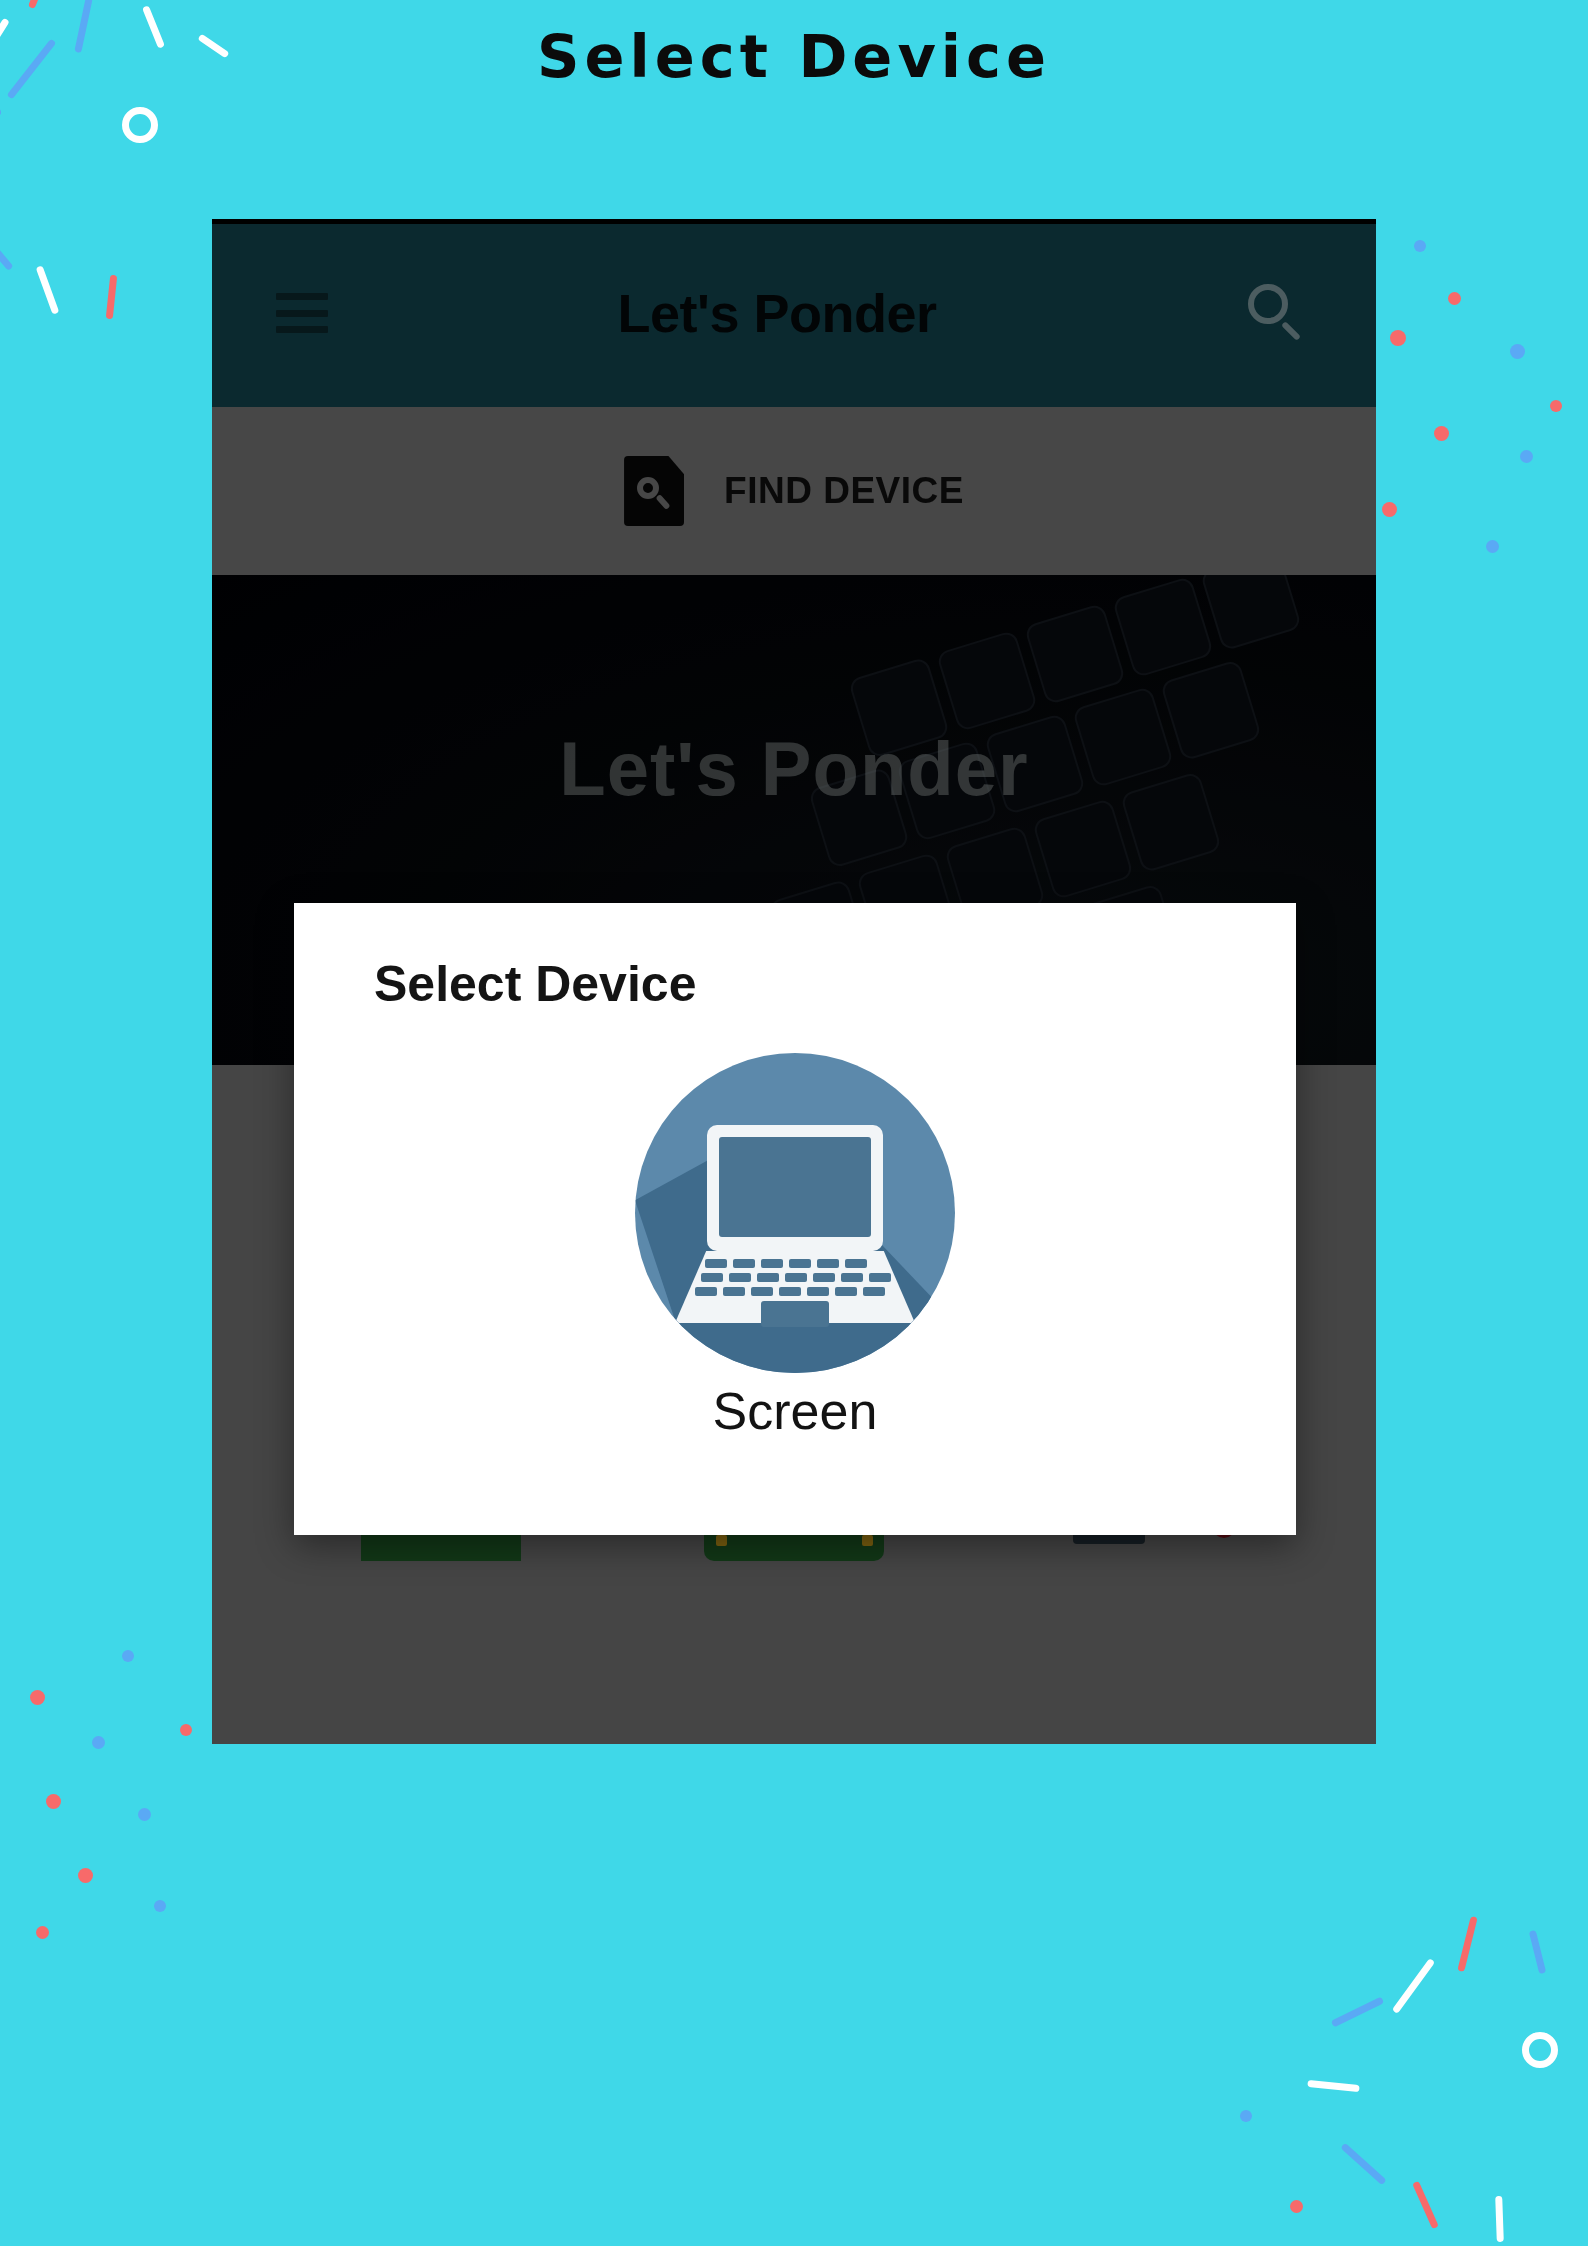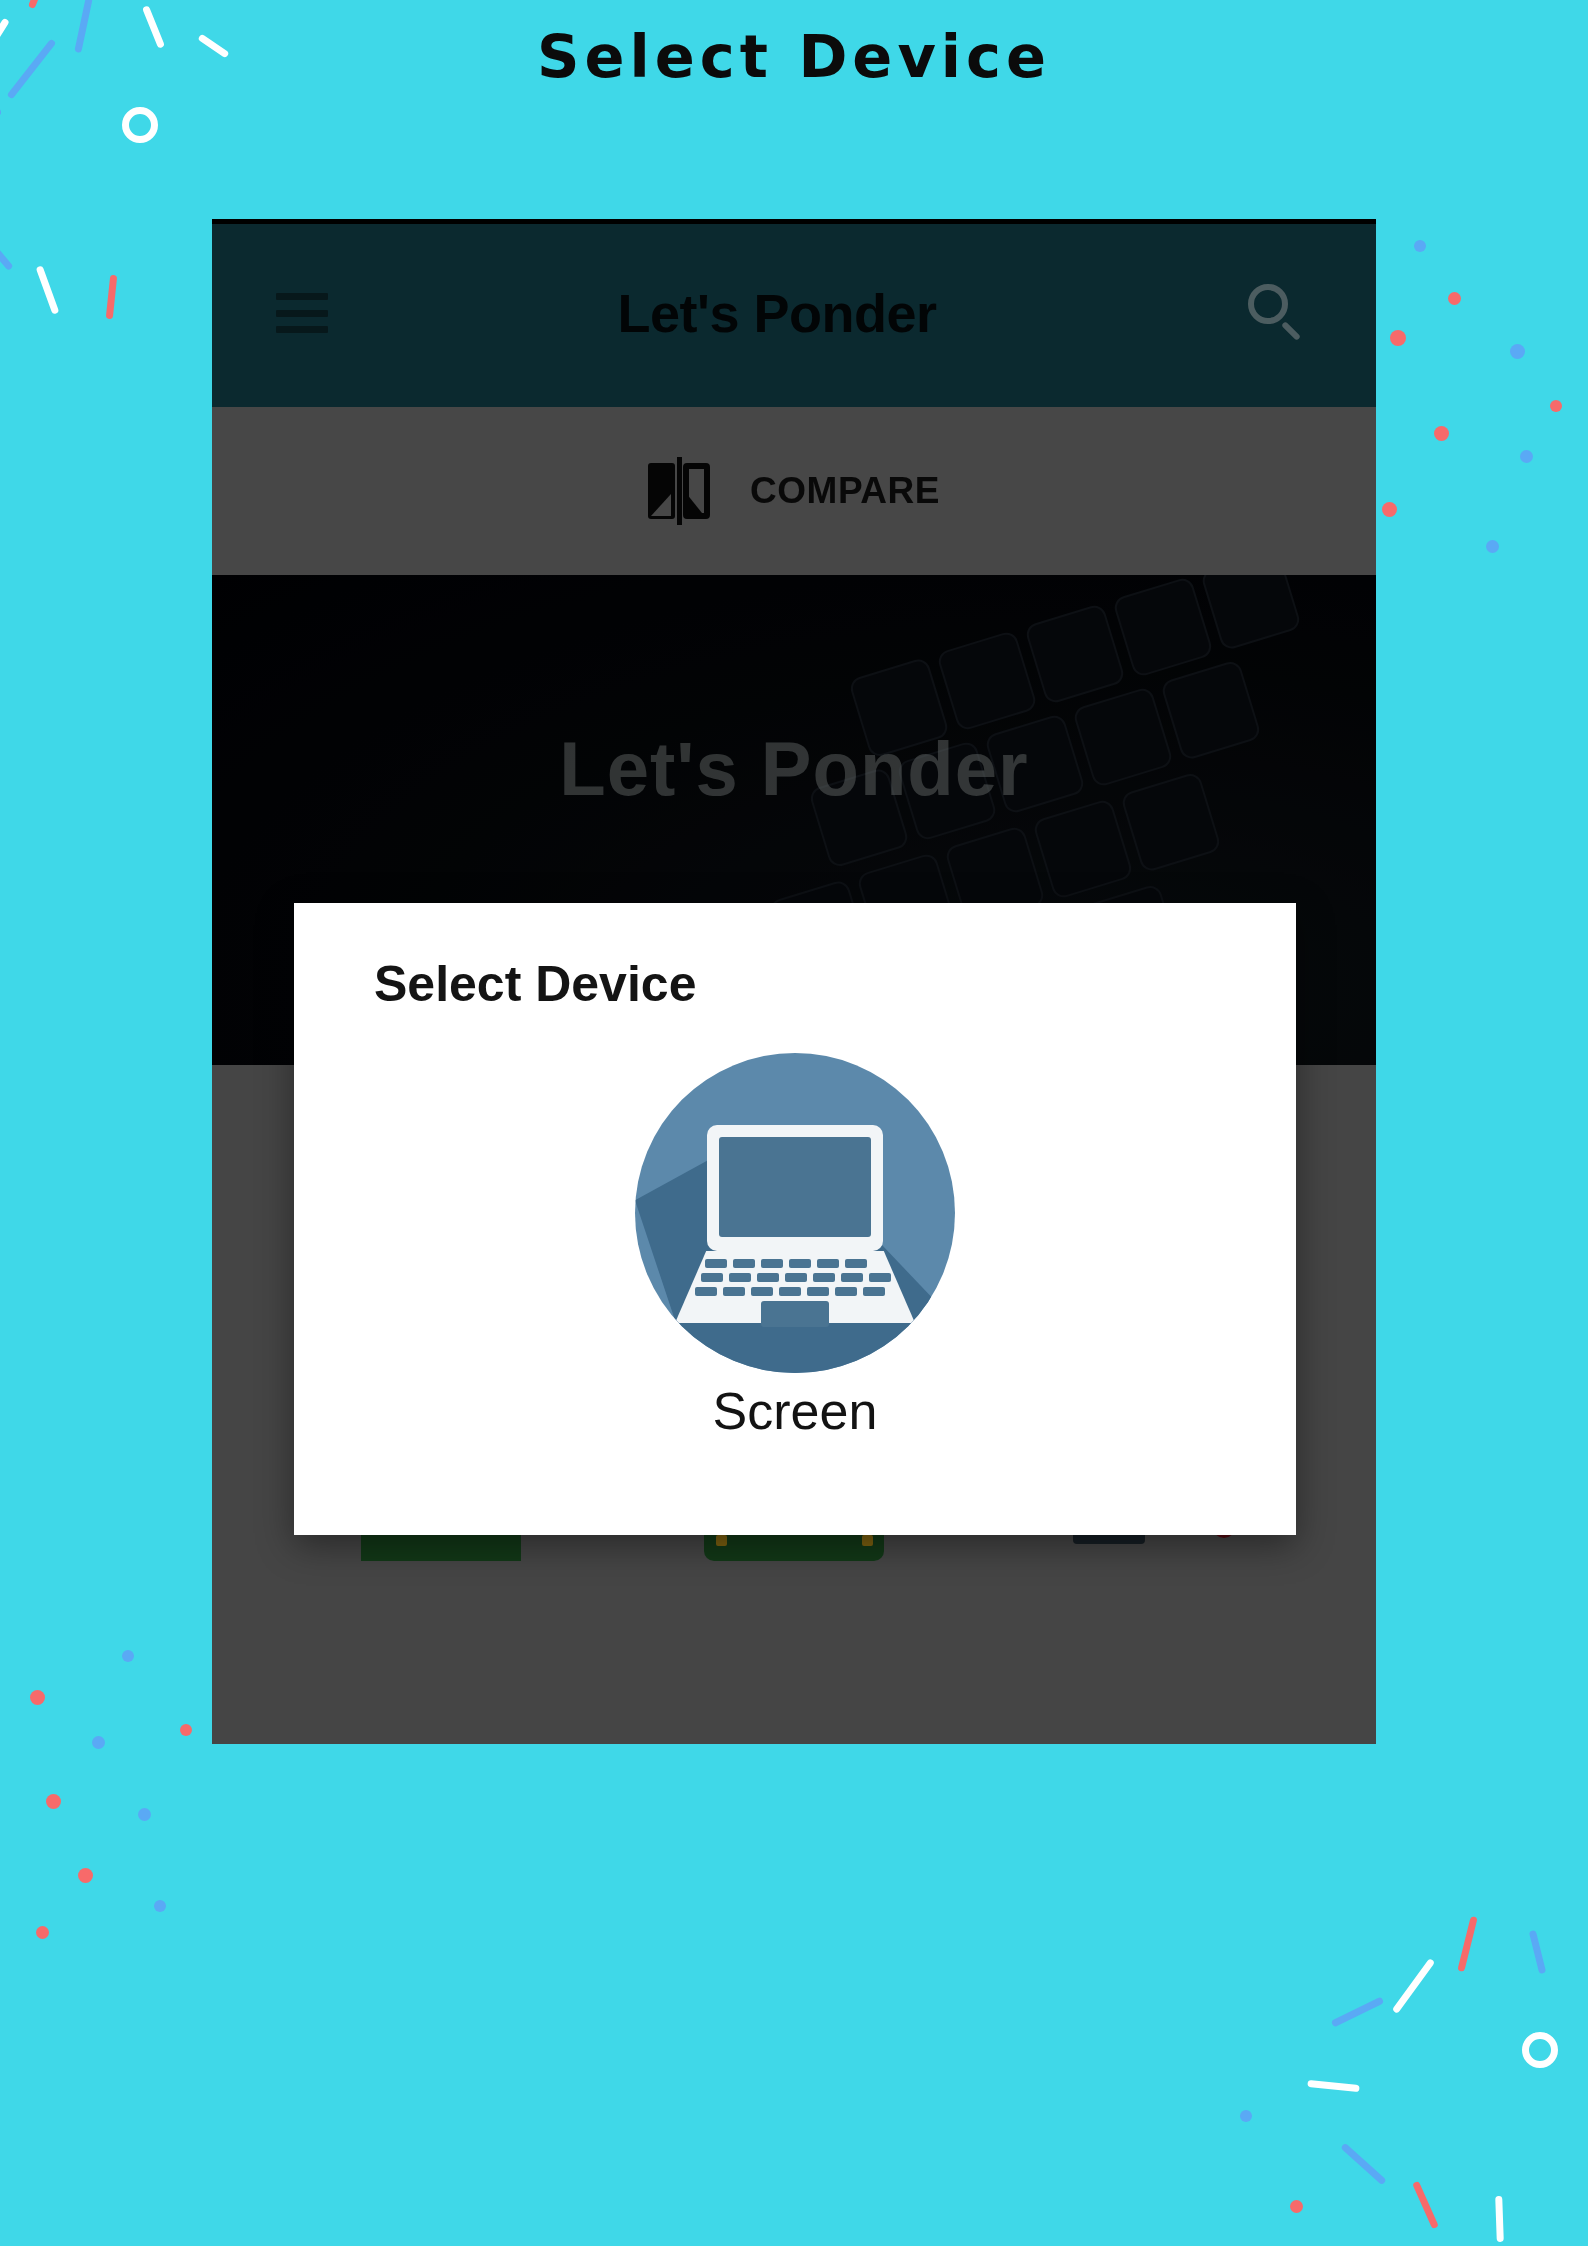--- a/index.html
+++ b/index.html
@@ -365,16 +365,6 @@
   </div>
 
   <div class="tabbar">
-    <div class="tab">
-      <div class="icon-compare">
-        <div class="left"></div>
-          <div class="tri-l"></div>
-        <div class="right"></div>
-          <div class="tri-r"></div>
-        <div class="mid"></div>
-      </div>
-      <div class="tab-label">COMPARE</div>
-    </div>
   </div>
 
   <div class="hero">

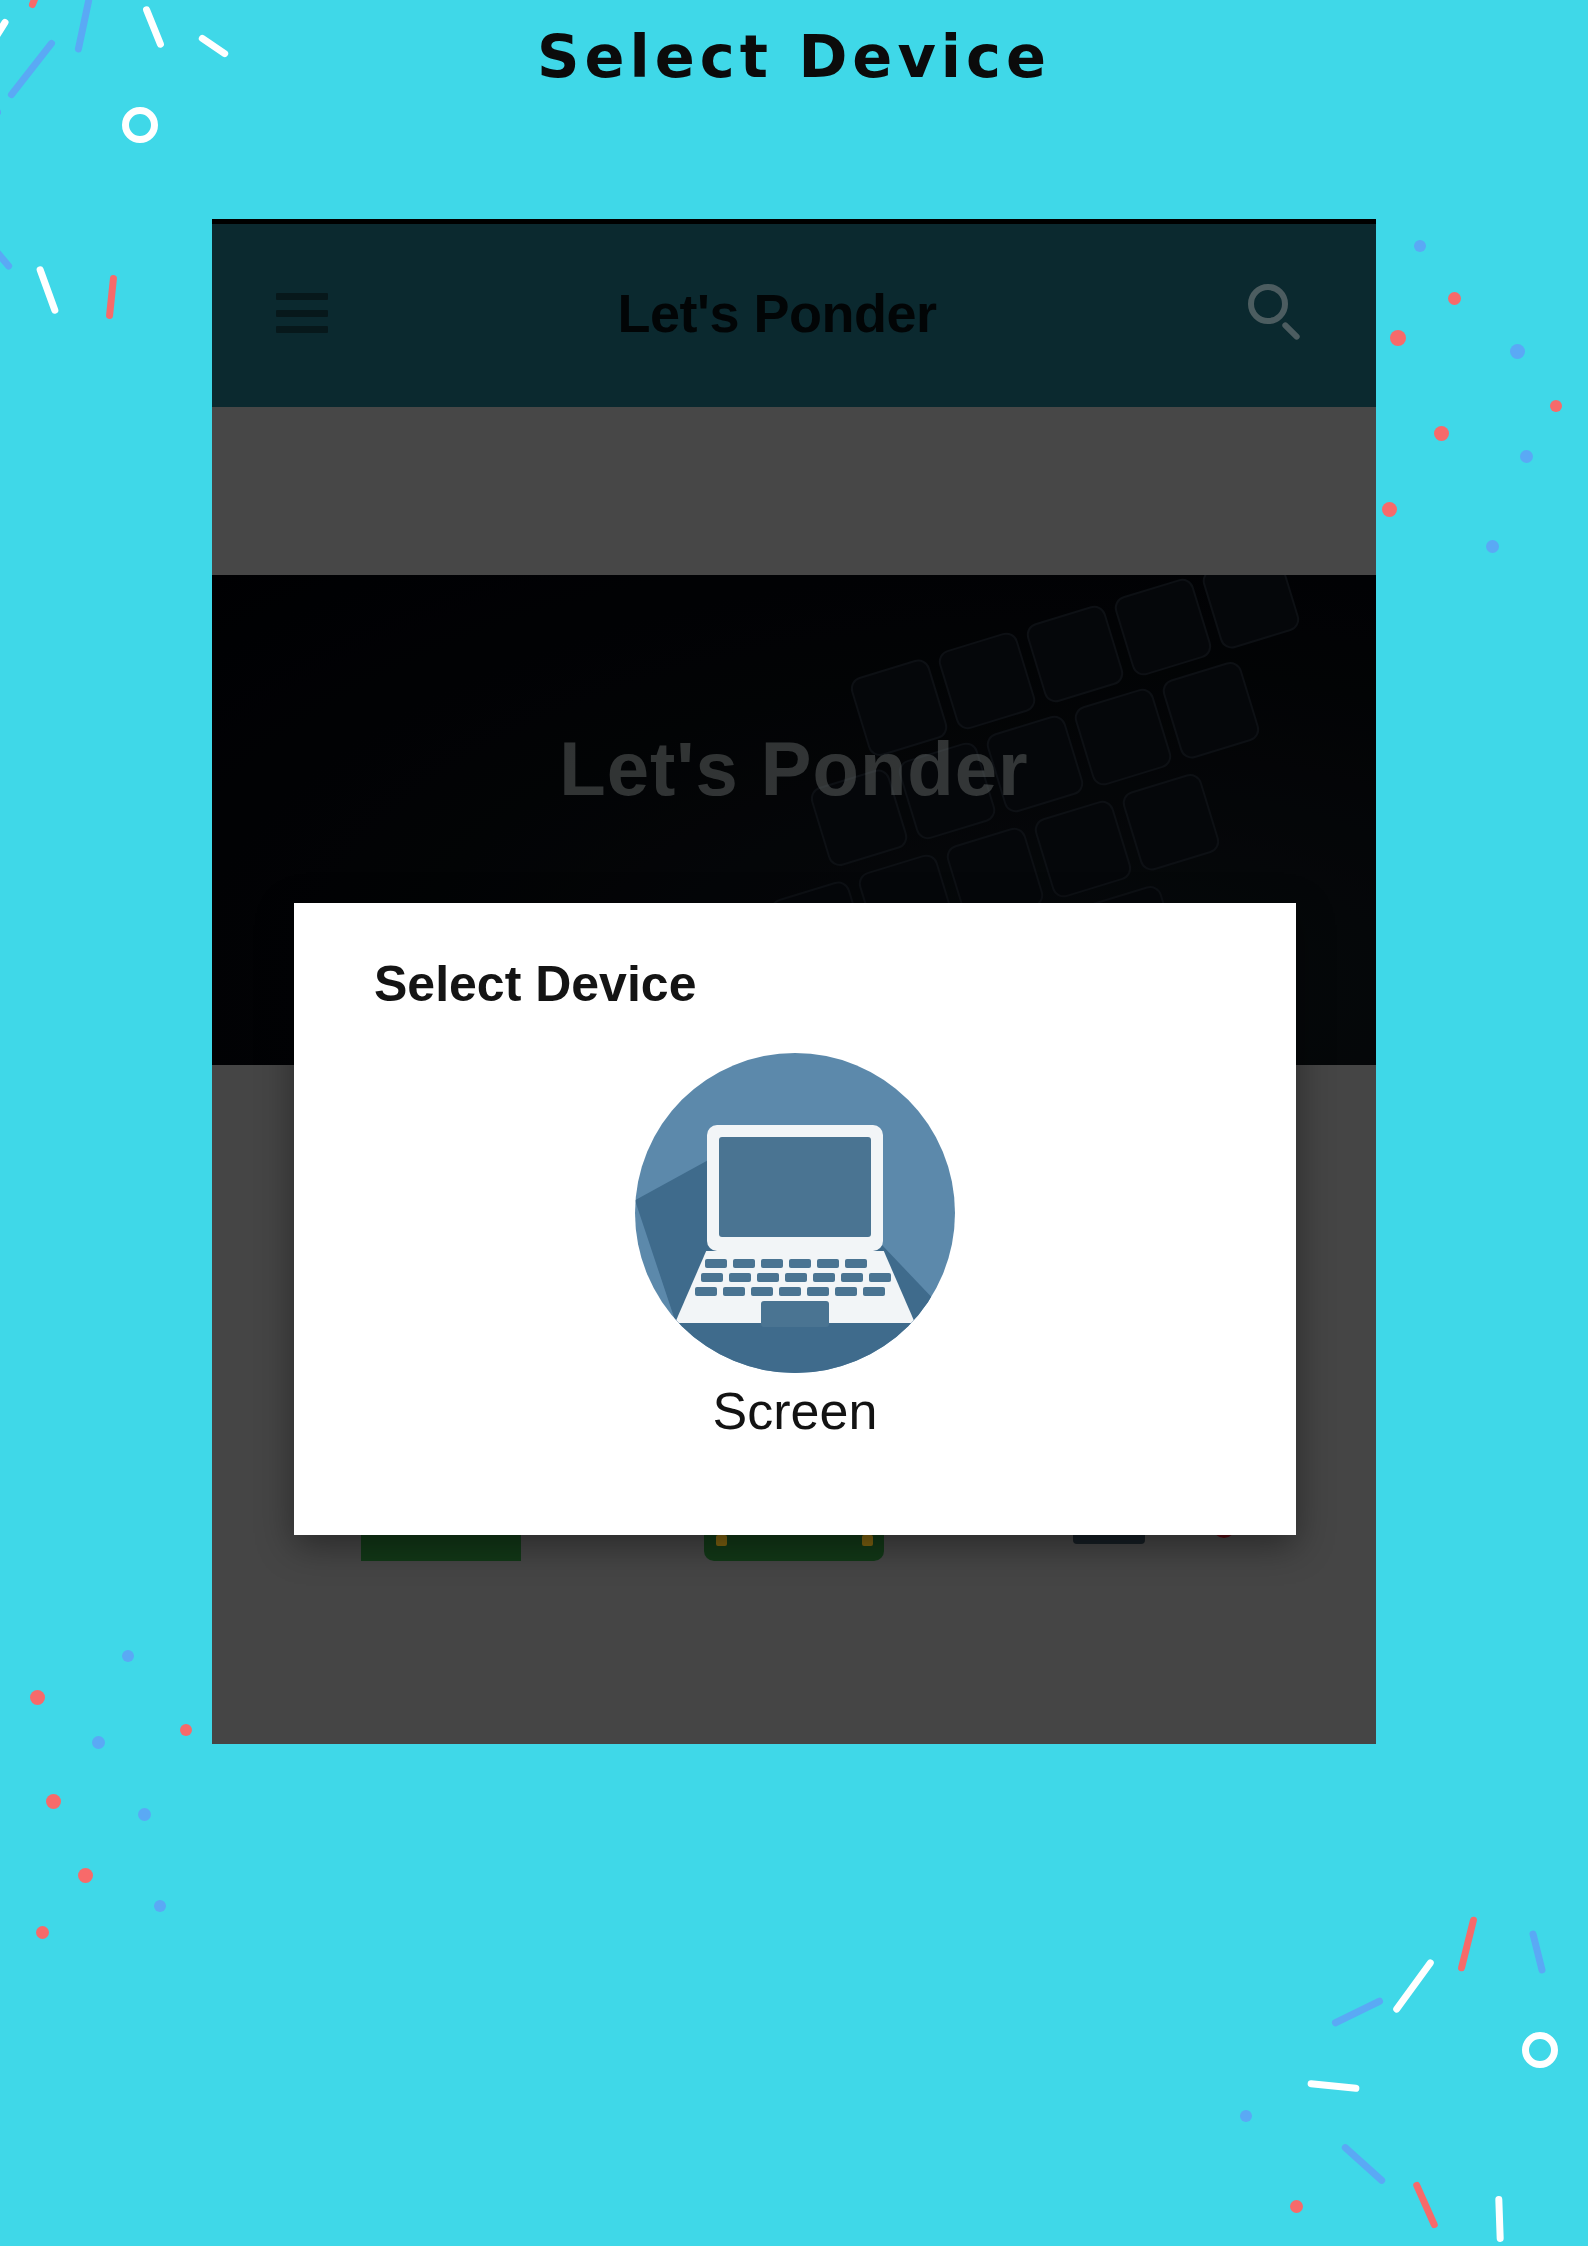--- a/index.html
+++ b/index.html
@@ -365,6 +365,14 @@
   </div>
 
   <div class="tabbar">
+    <div class="tab">
+      <div class="icon-find">
+        <div class="page"></div>
+          <div class="glass"></div>
+          <div class="glass-h"></div>
+      </div>
+      <div class="tab-label">FIND DEVICE</div>
+    </div>
   </div>
 
   <div class="hero">

